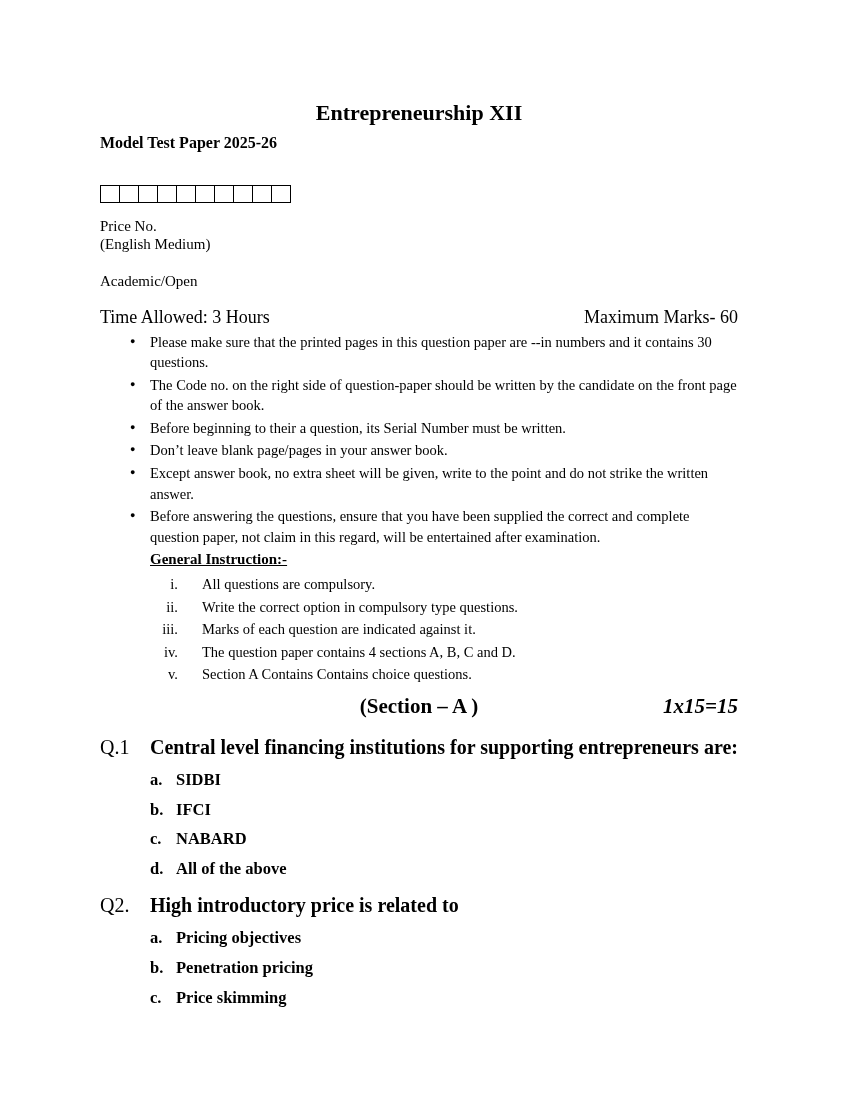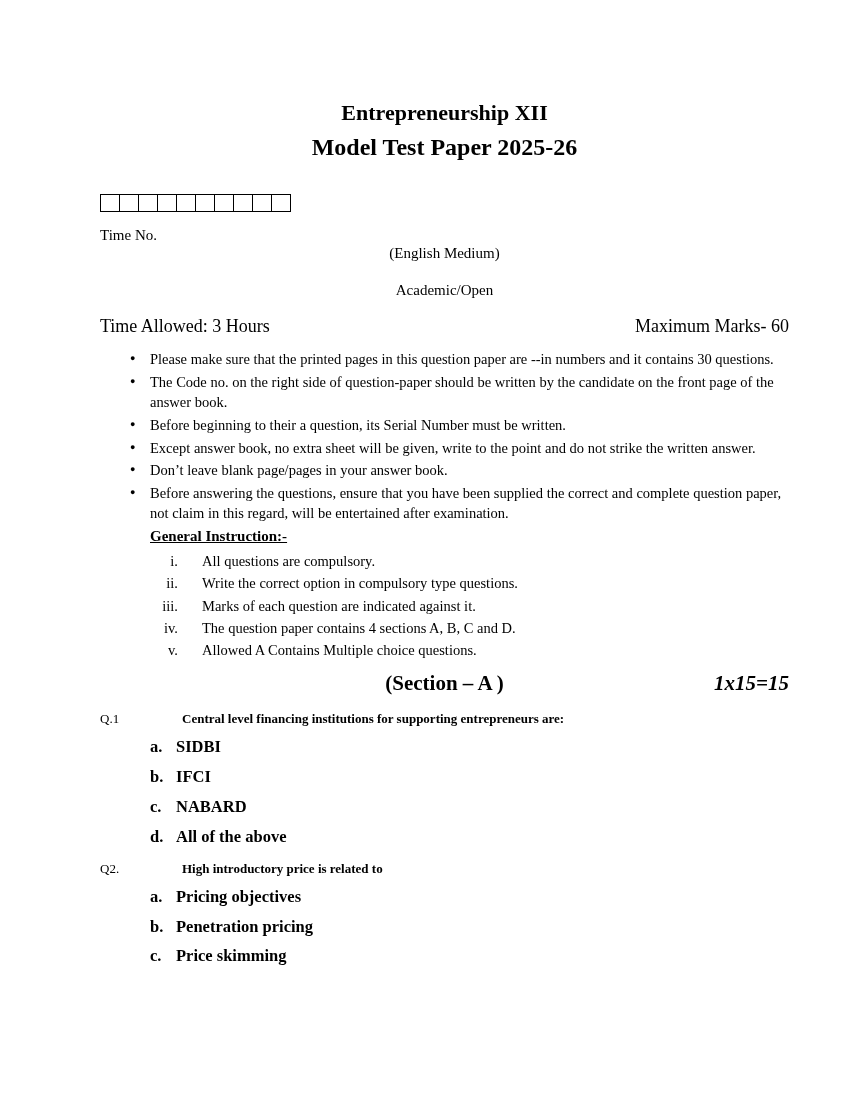--- a/index.html
+++ b/index.html
@@ -13,7 +13,7 @@
     font-family: "Liberation Serif", "DejaVu Serif", serif;
     font-size: 15px;
     position: relative;
-    padding: 100px 61px 30px 100px;
+    padding: 100px 112px 30px 100px;
     overflow: hidden;
   }
   .title    { text-align: center; font-size: 22px; font-weight: bold; margin: 0; line-height: 1.2; }

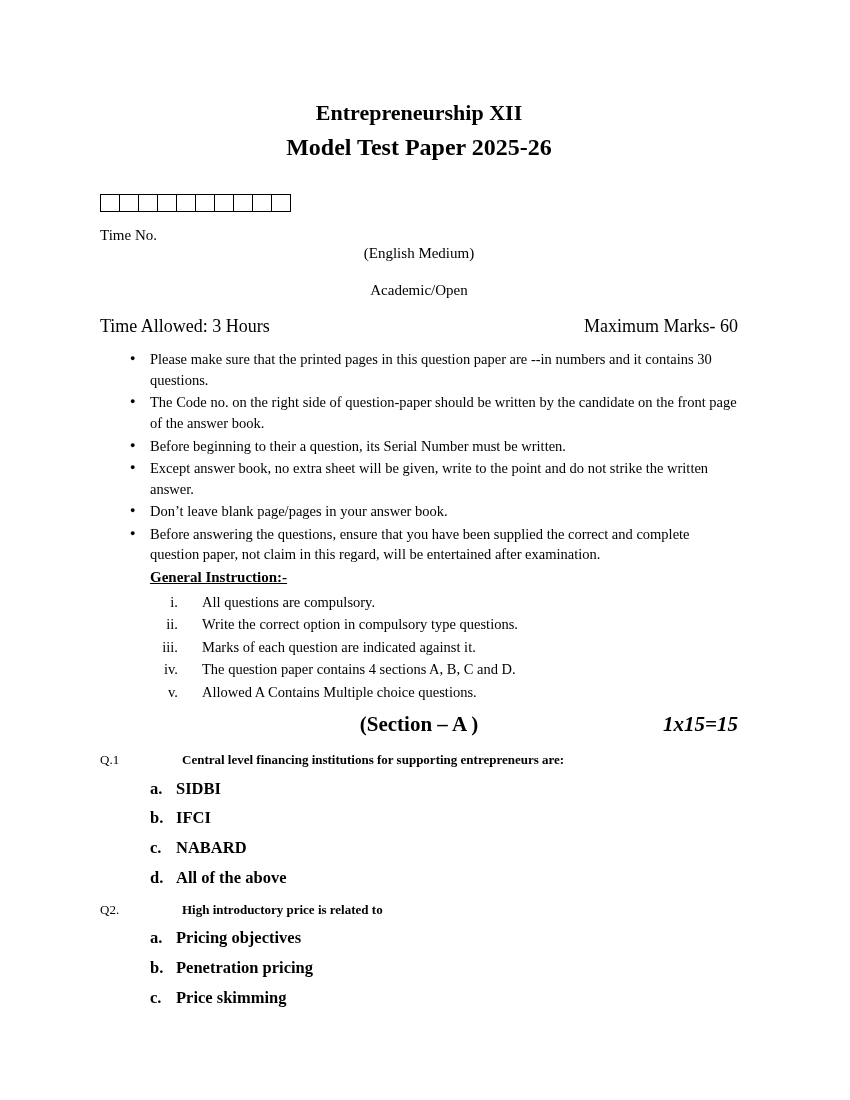--- a/index.html
+++ b/index.html
@@ -17,7 +17,7 @@
     overflow: hidden;
   }
   .title    { text-align: center; font-size: 22px; font-weight: bold; margin: 0; line-height: 1.2; }
-  .subtitle { text-align: center; font-size: 24px; font-weight: bold; margin: 7px 0 0; line-height: 1.2; }
+  .subtitle { font-size: 16px; font-weight: bold; margin: 7px 0 0; line-height: 1.2; }
 
   .class-row { display: flex; justify-content: space-between; margin-top: 26px; font-size: 15px; }
   .class-row sup { font-size: 10px; }

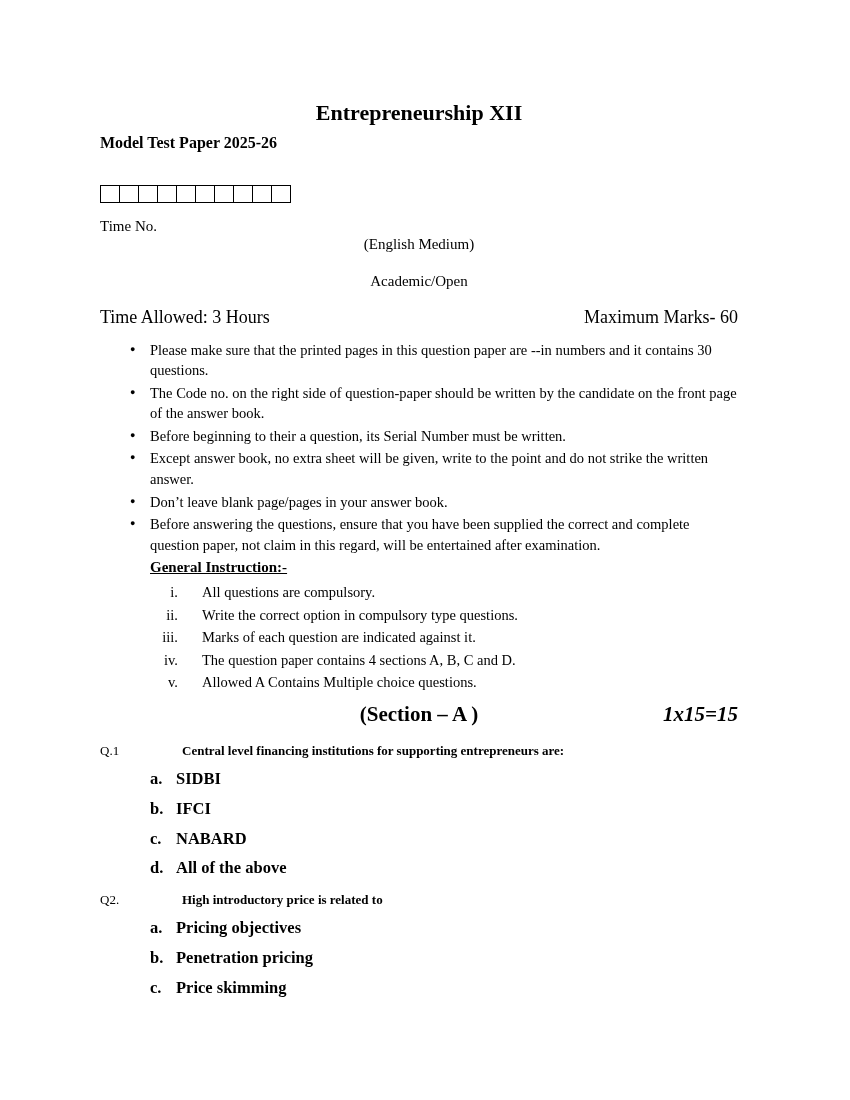--- a/index.html
+++ b/index.html
@@ -107,7 +107,7 @@
     <span class="roll-box"></span>
   </div>
 
-  <div class="roll-label">Time No.</div>
+  <div class="roll-label">Price No.</div>
 
   <div class="center medium">(English Medium)</div>
   <div class="center stream">Academic/Open</div>

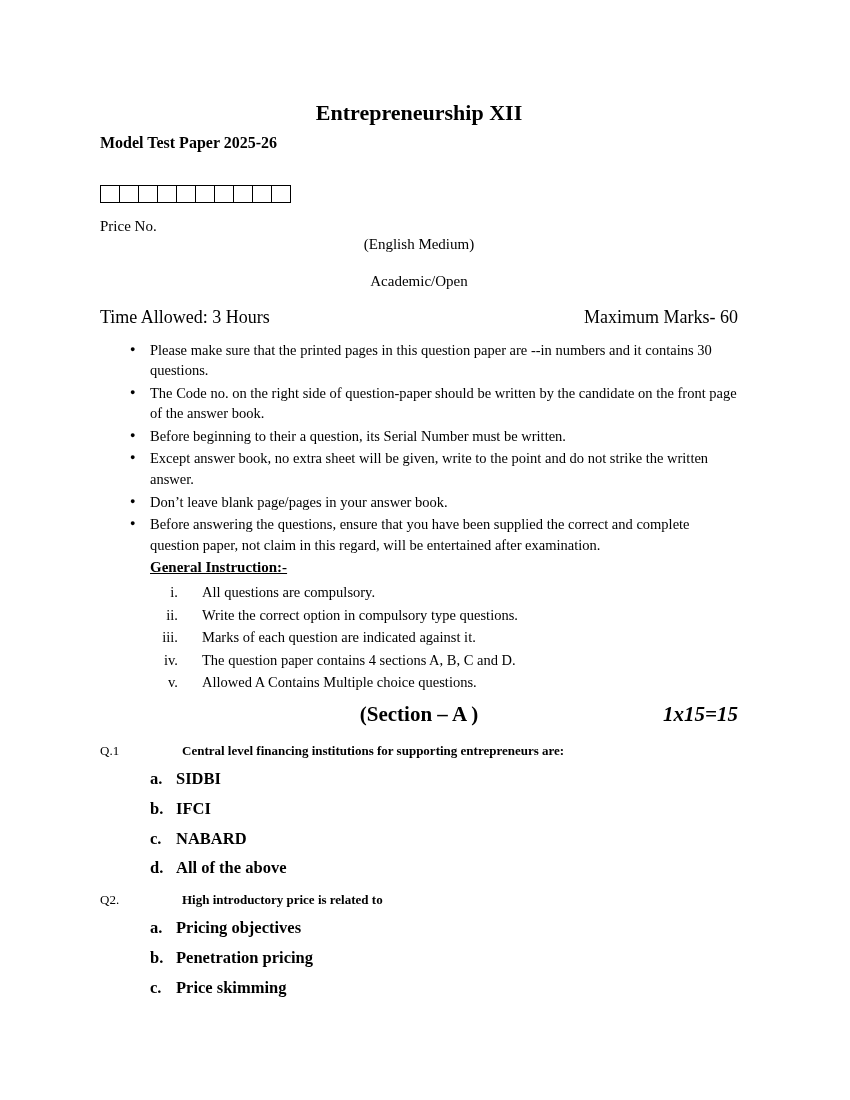--- a/index.html
+++ b/index.html
@@ -28,7 +28,7 @@
   .roll-box:first-child { margin-left: 0; }
 
   .roll-label { margin-top: 15px; }
-  .center { text-align: center; }
+  .center { }
   .medium  { margin-top: 1px; }
   .stream  { margin-top: 20px; }
 

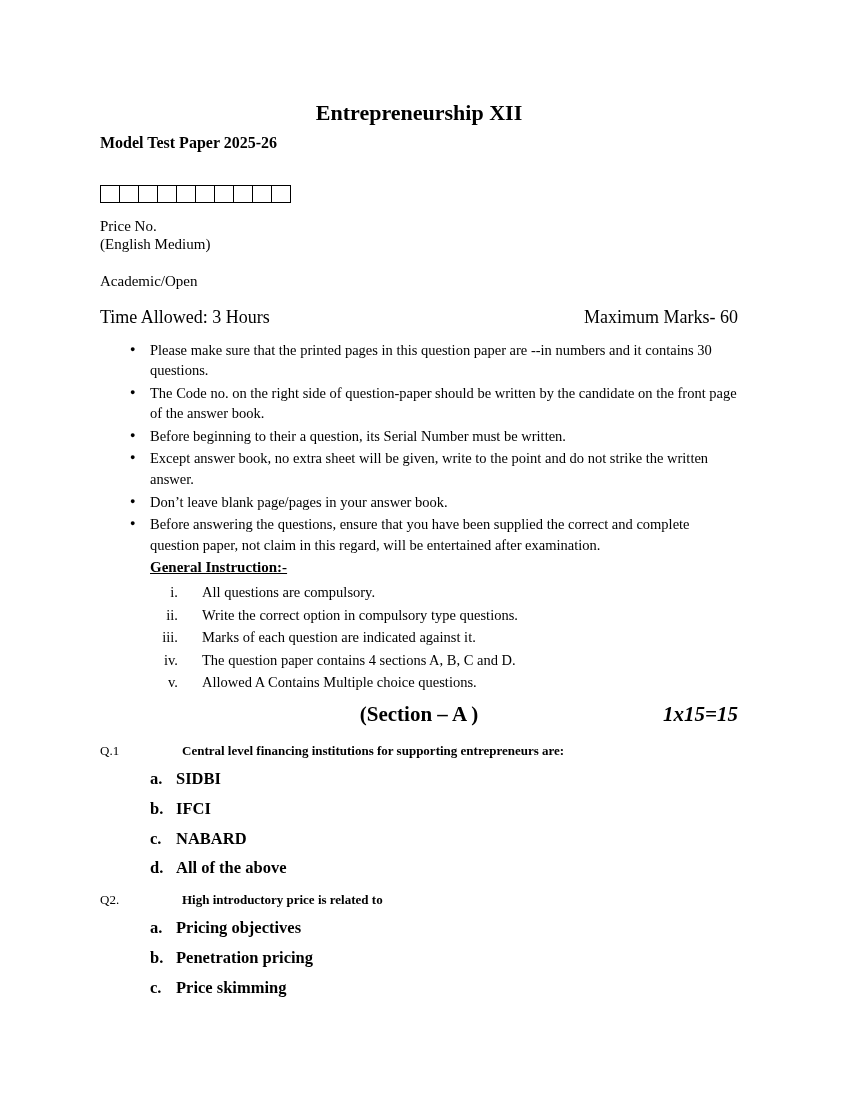--- a/index.html
+++ b/index.html
@@ -34,7 +34,7 @@
 
   .time-row { display: flex; justify-content: space-between; margin-top: 17px; font-size: 18px; }
 
-  ul.instructions { list-style: none; margin: 12px 0 0; padding: 0 0 0 30px; }
+  ul.instructions { list-style: none; margin: 4px 0 0; padding: 0 0 0 30px; }
   ul.instructions li {
     position: relative;
     padding-left: 20px;

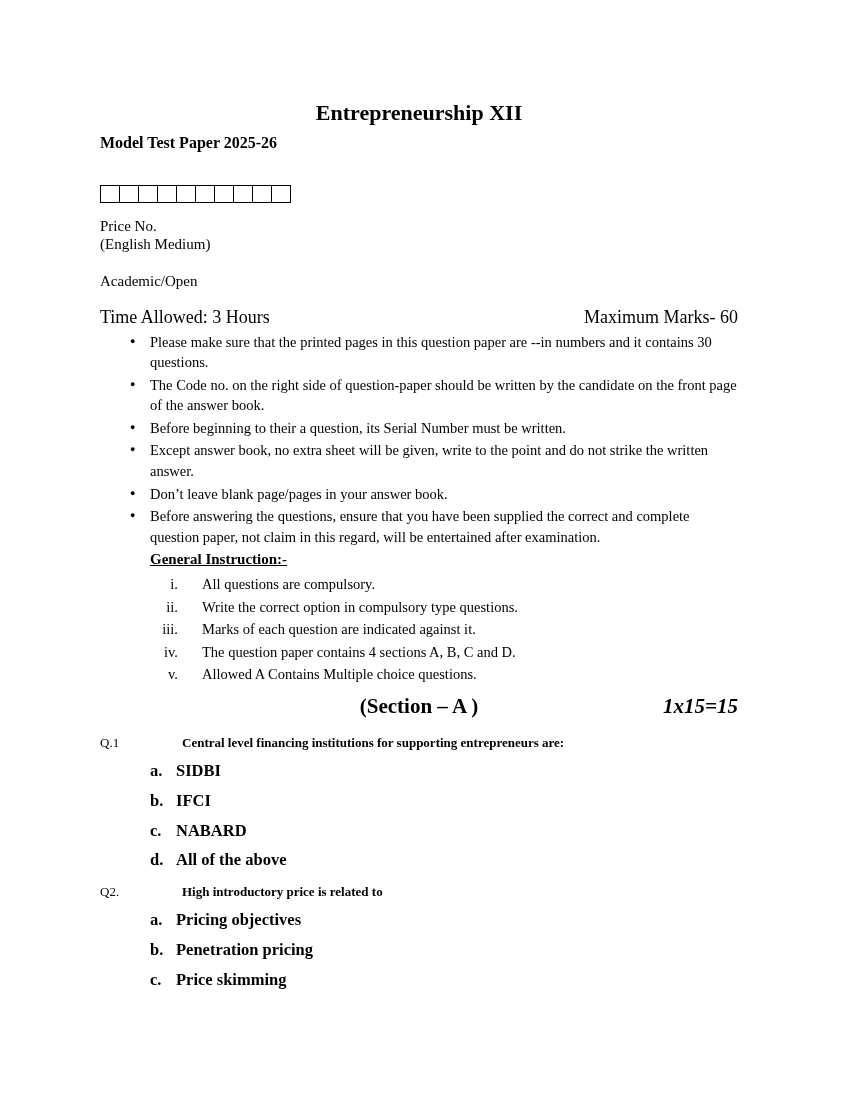--- a/index.html
+++ b/index.html
@@ -121,8 +121,8 @@
     <li>Please make sure that the printed pages in this question paper are --in numbers and it contains 30 questions.</li>
     <li>The Code no. on the right side of question-paper should be written by the candidate on the front page of the answer book.</li>
     <li>Before beginning to their a question, its Serial Number must be written.</li>
+    <li>Don’t leave blank page/pages in your answer book.</li>
     <li>Except  answer book, no extra sheet will be given, write to the point and do not strike the written answer.</li>
-    <li>Don’t leave blank page/pages in your answer book.</li>
     <li>Before answering the questions, ensure that you have been supplied the correct and complete question paper, not claim in this regard,  will be entertained after examination.</li>
   </ul>
 

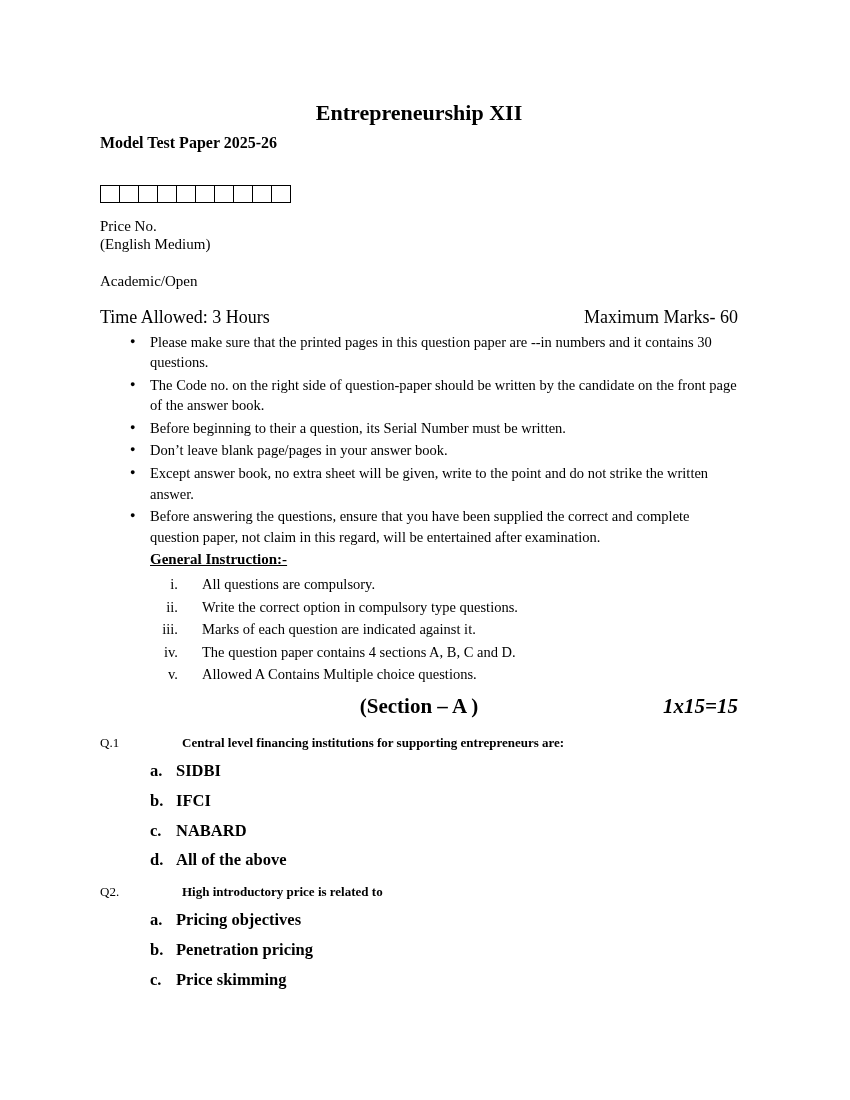--- a/index.html
+++ b/index.html
@@ -147,7 +147,7 @@
     </div>
     <div class="gen-row">
       <span class="gen-num">v.</span>
-      <span class="gen-text">Allowed A Contains Multiple choice questions.</span>
+      <span class="gen-text">Section A Contains Contains choice questions.</span>
     </div>
   </div>
 

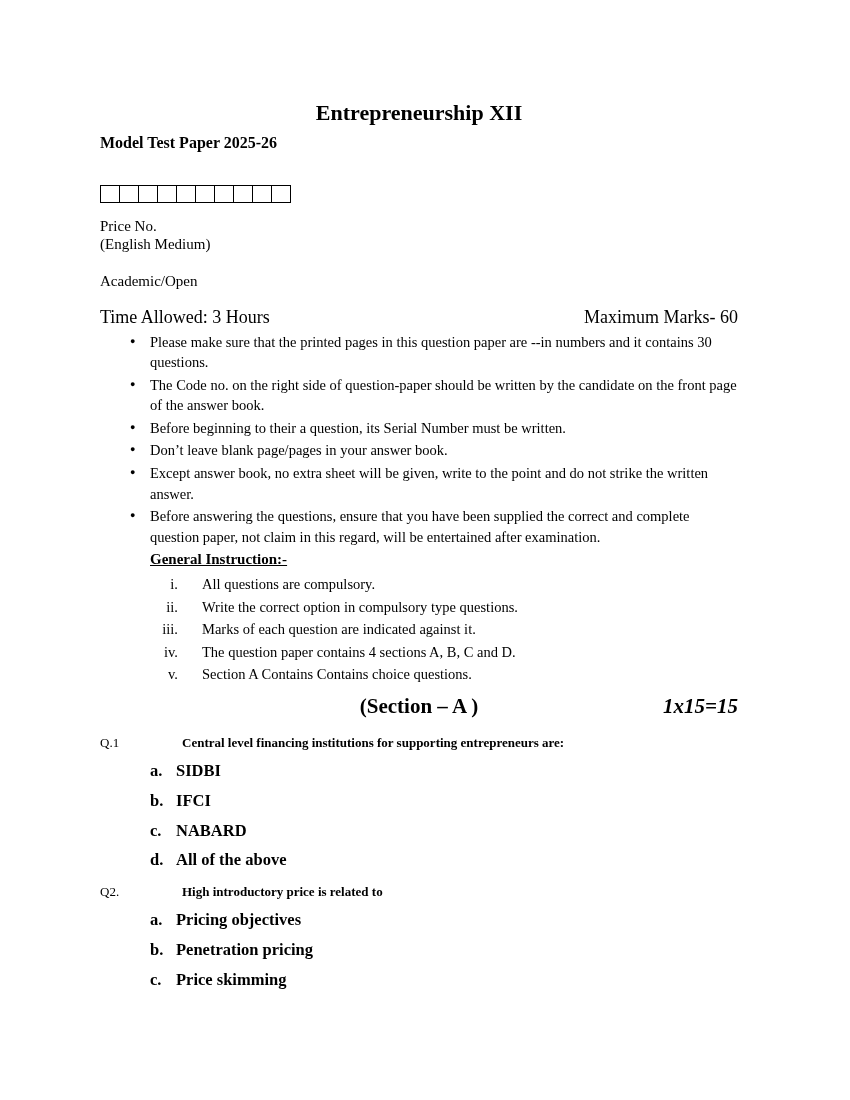--- a/index.html
+++ b/index.html
@@ -73,7 +73,7 @@
   .section-marks { position: absolute; right: 0; top: 0; font-style: italic; }
 
   .question { margin-top: 14px; }
-  .q-line { display: flex; font-size: 13px; line-height: 1.25; gap: 32px; }
+  .q-line { display: flex; font-size: 20px; line-height: 1.25; }
   .q-num  { width: 50px; flex: 0 0 auto; }
   .q-text { font-weight: bold; }
   .option {

